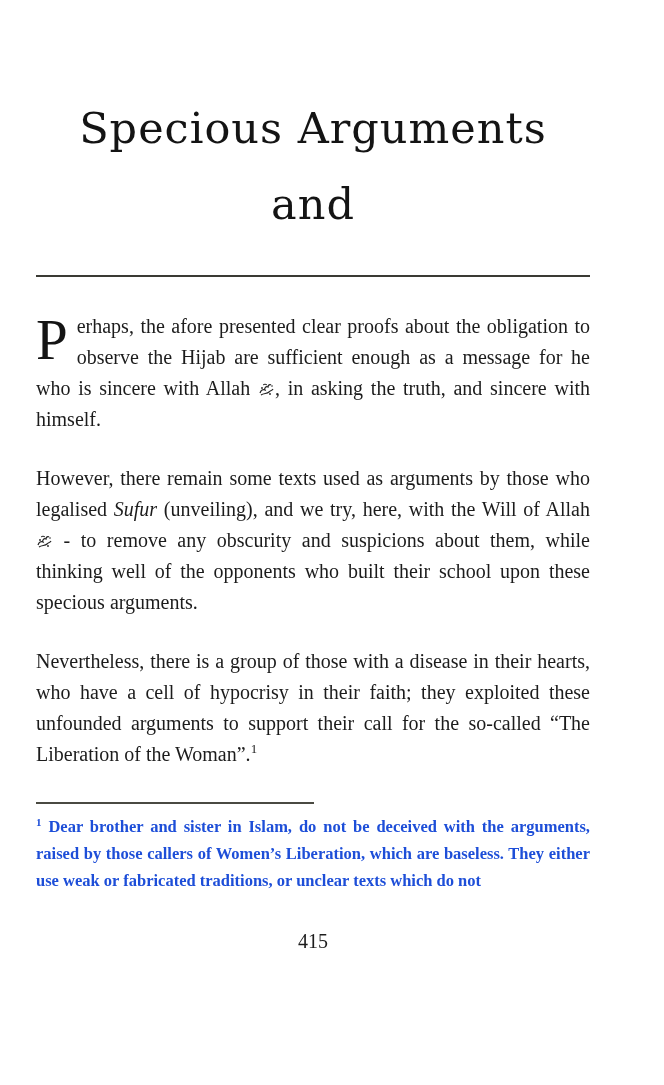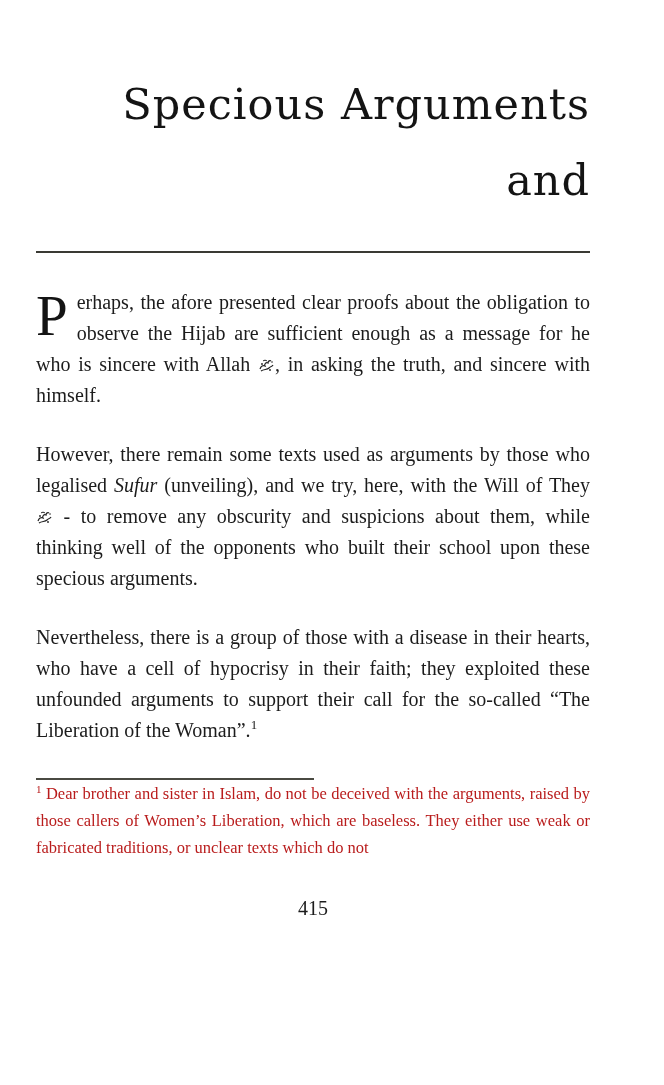--- a/index.html
+++ b/index.html
@@ -24,10 +24,10 @@
     font-weight: normal;
     font-size: 43px;
     line-height: 76px;
-    text-align: right;
+    text-align: center;
     letter-spacing: 1px;
     color: #141414;
-    padding-top: 66px;
+    padding-top: 90px;
   }
   .title-divider {
     border: none;

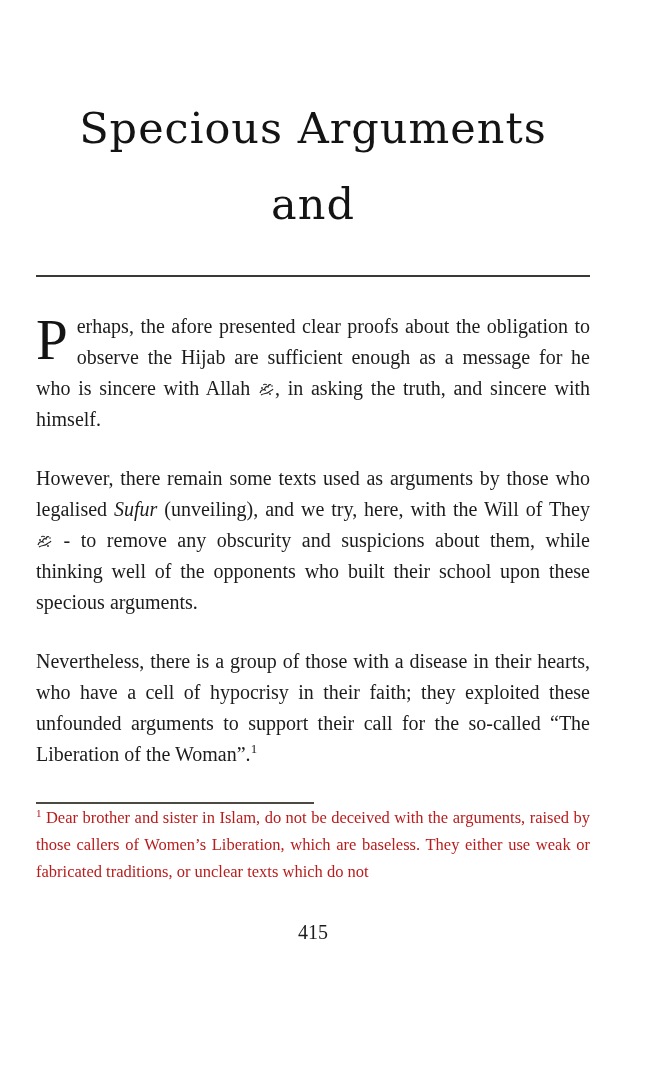--- a/index.html
+++ b/index.html
@@ -111,7 +111,7 @@
       </p>
 
       <p class="p-next">
-        <span>However, there remain some texts used as arguments by those who legalised </span><span class="italic">Sufur</span><span> (unveiling), and we try, here, with the Will of They </span><span class="honorific"><svg width="17" height="15" viewBox="0 0 17 15">
+        <span>However, there remain some texts used as arguments by those who legalised </span><span class="italic">Sufur</span><span> (unveiling), and we try, here, with the Will of Allah </span><span class="honorific"><svg width="17" height="15" viewBox="0 0 17 15">
               <path d="M2 11 C3 8, 5 7, 7 8 C6 6, 8 4, 10 5 C10 3, 12 2, 13 3" stroke="#222" fill="none" stroke-width="1.2"></path>
               <path d="M3 13 C6 11, 9 12, 11 10 C13 8, 14 9, 15 7" stroke="#222" fill="none" stroke-width="1.2"></path>
               <path d="M5 3 C6 2, 8 2, 9 3" stroke="#222" fill="none" stroke-width="1"></path>

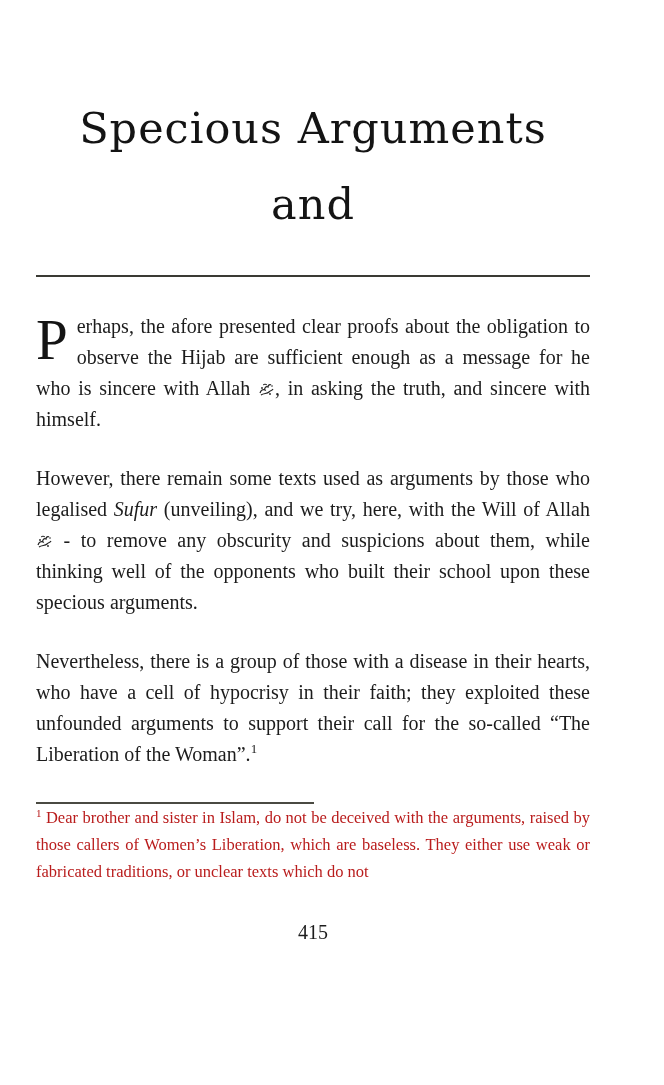--- a/index.html
+++ b/index.html
@@ -68,10 +68,12 @@
     margin: 32px 0 0 0;
   }
   .footnote {
+    margin-top: 9px;
     font-size: 16.5px;
     line-height: 27px;
     text-align: justify;
-    color: #b91c1c;
+    color: #1d4ed8;
+    font-weight: bold;
   }
   .footnote sup {
     font-size: 11px;

